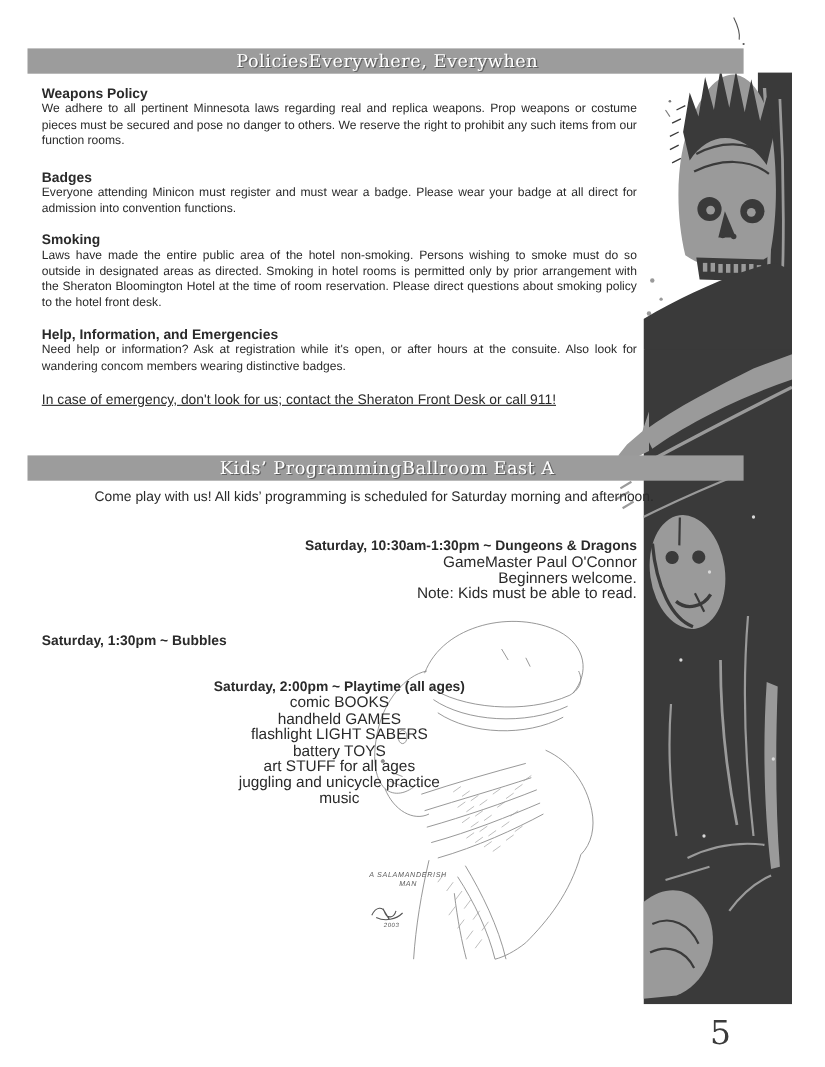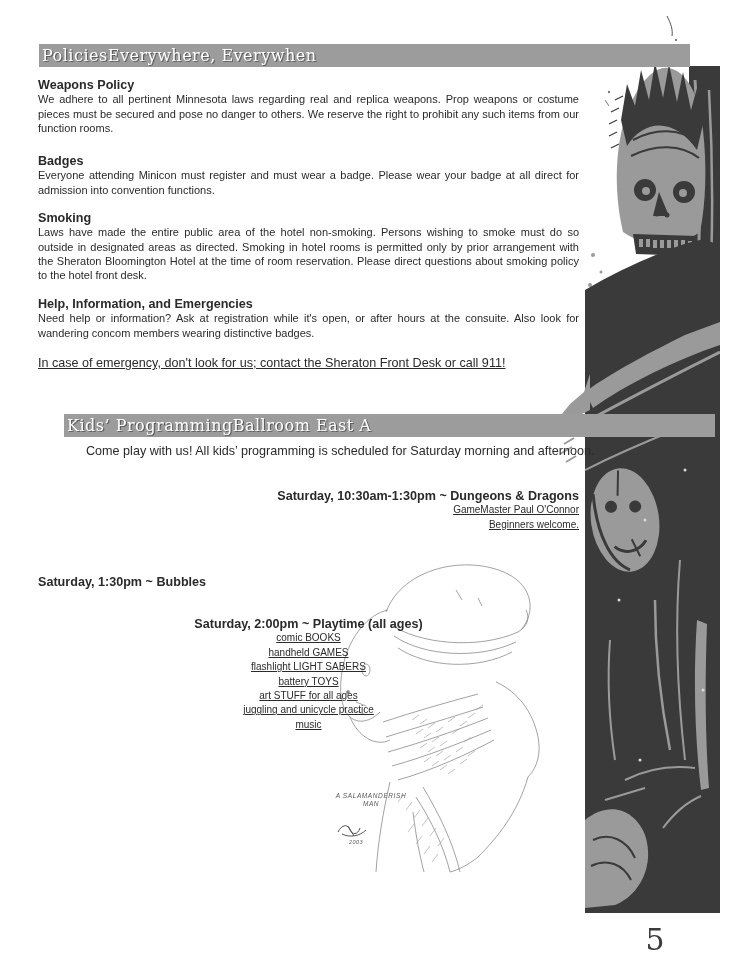--- a/index.html
+++ b/index.html
@@ -9,8 +9,8 @@
   }
   .art-layer { position:absolute; z-index:1; }
   .bar {
-    position:absolute; left:39px; width:651px; height:23px; background:#9c9c9c;
-    display:flex; justify-content:flex-start; align-items:center; z-index:5;
+    position:absolute; left:25px; width:651px; height:23px; background:#9c9c9c;
+    display:flex; justify-content:center; align-items:center; z-index:5;
     font-family:"DejaVu Serif", serif; color:#ffffff; font-size:16px;
     letter-spacing:0.5px; white-space:nowrap;
   }

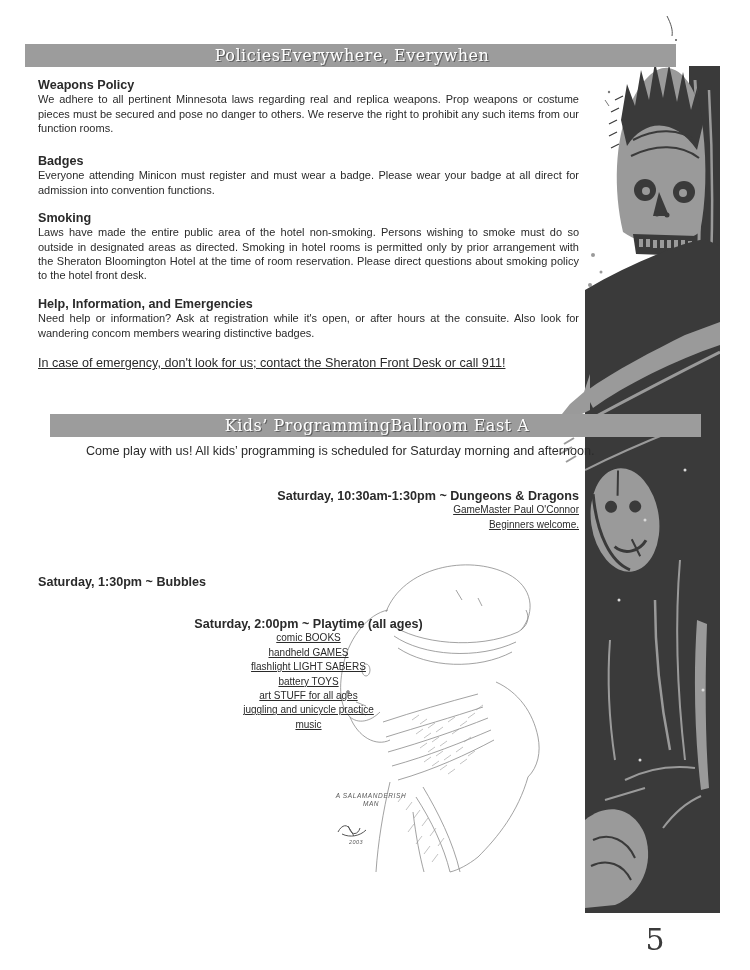--- a/index.html
+++ b/index.html
@@ -17,7 +17,7 @@
   .bar-title { padding-left:3px; text-shadow:1.2px 1.2px 0 #5f5f5f; }
   .bar-loc   { text-shadow:1.2px 1.2px 0 #5f5f5f; }
   #bar-policies { top:44px; }
-  #bar-kids     { top:414px;margin-left:25px; }
+  #bar-kids     { top:414px; }
   .col { position:absolute; left:38px; width:541px; z-index:6; }
   .sec-title   { font-weight:bold; font-size:12.6px; line-height:14.3px; }
   .sec-body    { font-size:11px; line-height:14.3px; text-align:justify; }

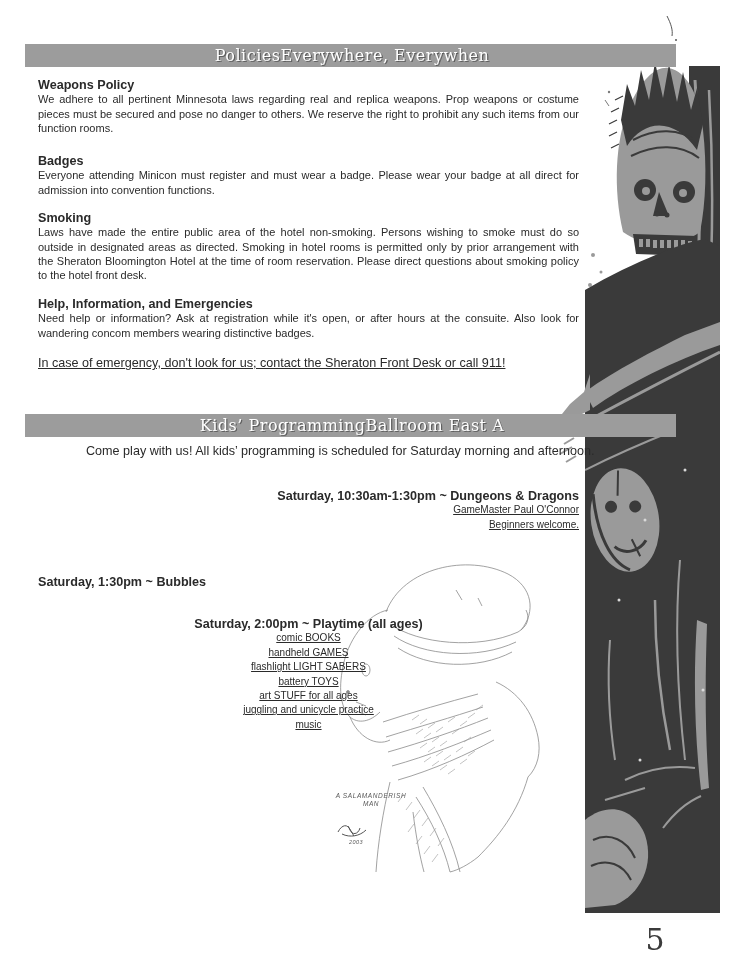--- a/index.html
+++ b/index.html
@@ -24,7 +24,7 @@
   .emergency   { font-size:12.6px; text-decoration:underline; }
   .intro-line  { font-size:12.6px;margin-left:48px; }
   .event-title { font-weight:bold; font-size:12.6px; line-height:14.4px; }
-  .event-line  { font-size:10px; line-height:14.4px;text-decoration:underline; }
+  .event-line  { font-size:14px; line-height:14.4px; }
   #sec-0 { top:78px; }  #sec-1 { top:154px; } #sec-2 { top:211px; } #sec-3 { top:297px; }
   #emergency-note { top:356px; }
   #kids-intro { top:444px; }

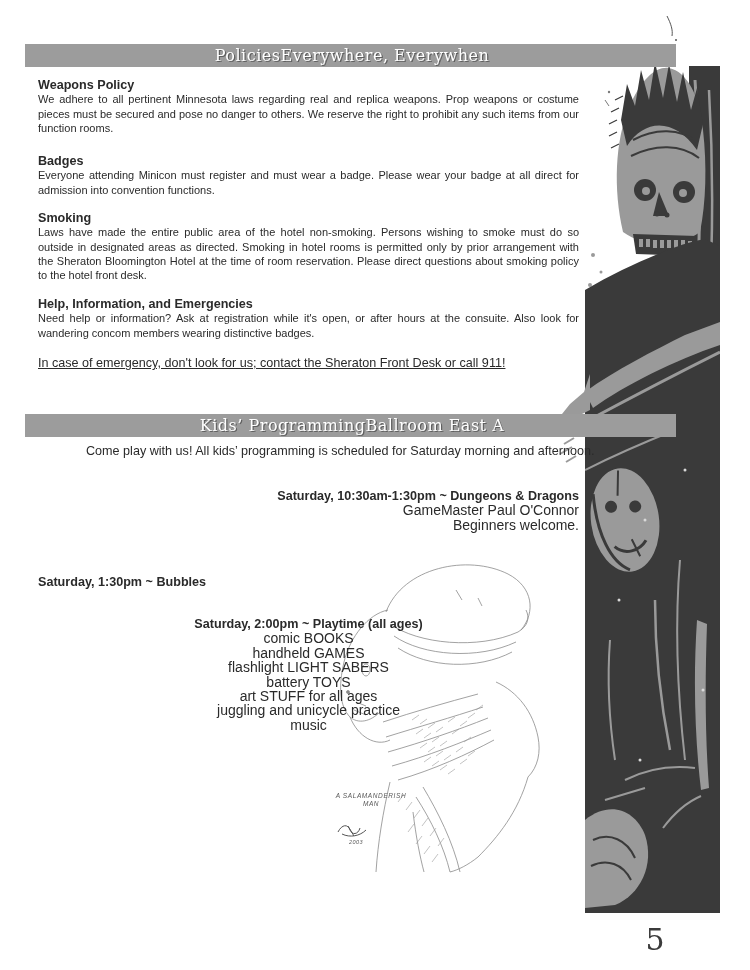--- a/index.html
+++ b/index.html
@@ -214,6 +214,7 @@
   <div class="event-title">Saturday, 10:30am-1:30pm ~ Dungeons &amp; Dragons</div>
   <div class="event-line">GameMaster Paul O'Connor</div>
   <div class="event-line">Beginners welcome.</div>
+  <div class="event-line">Note: Kids must be able to read.</div>
 </div>
 
 <div class="col" id="event-1">

